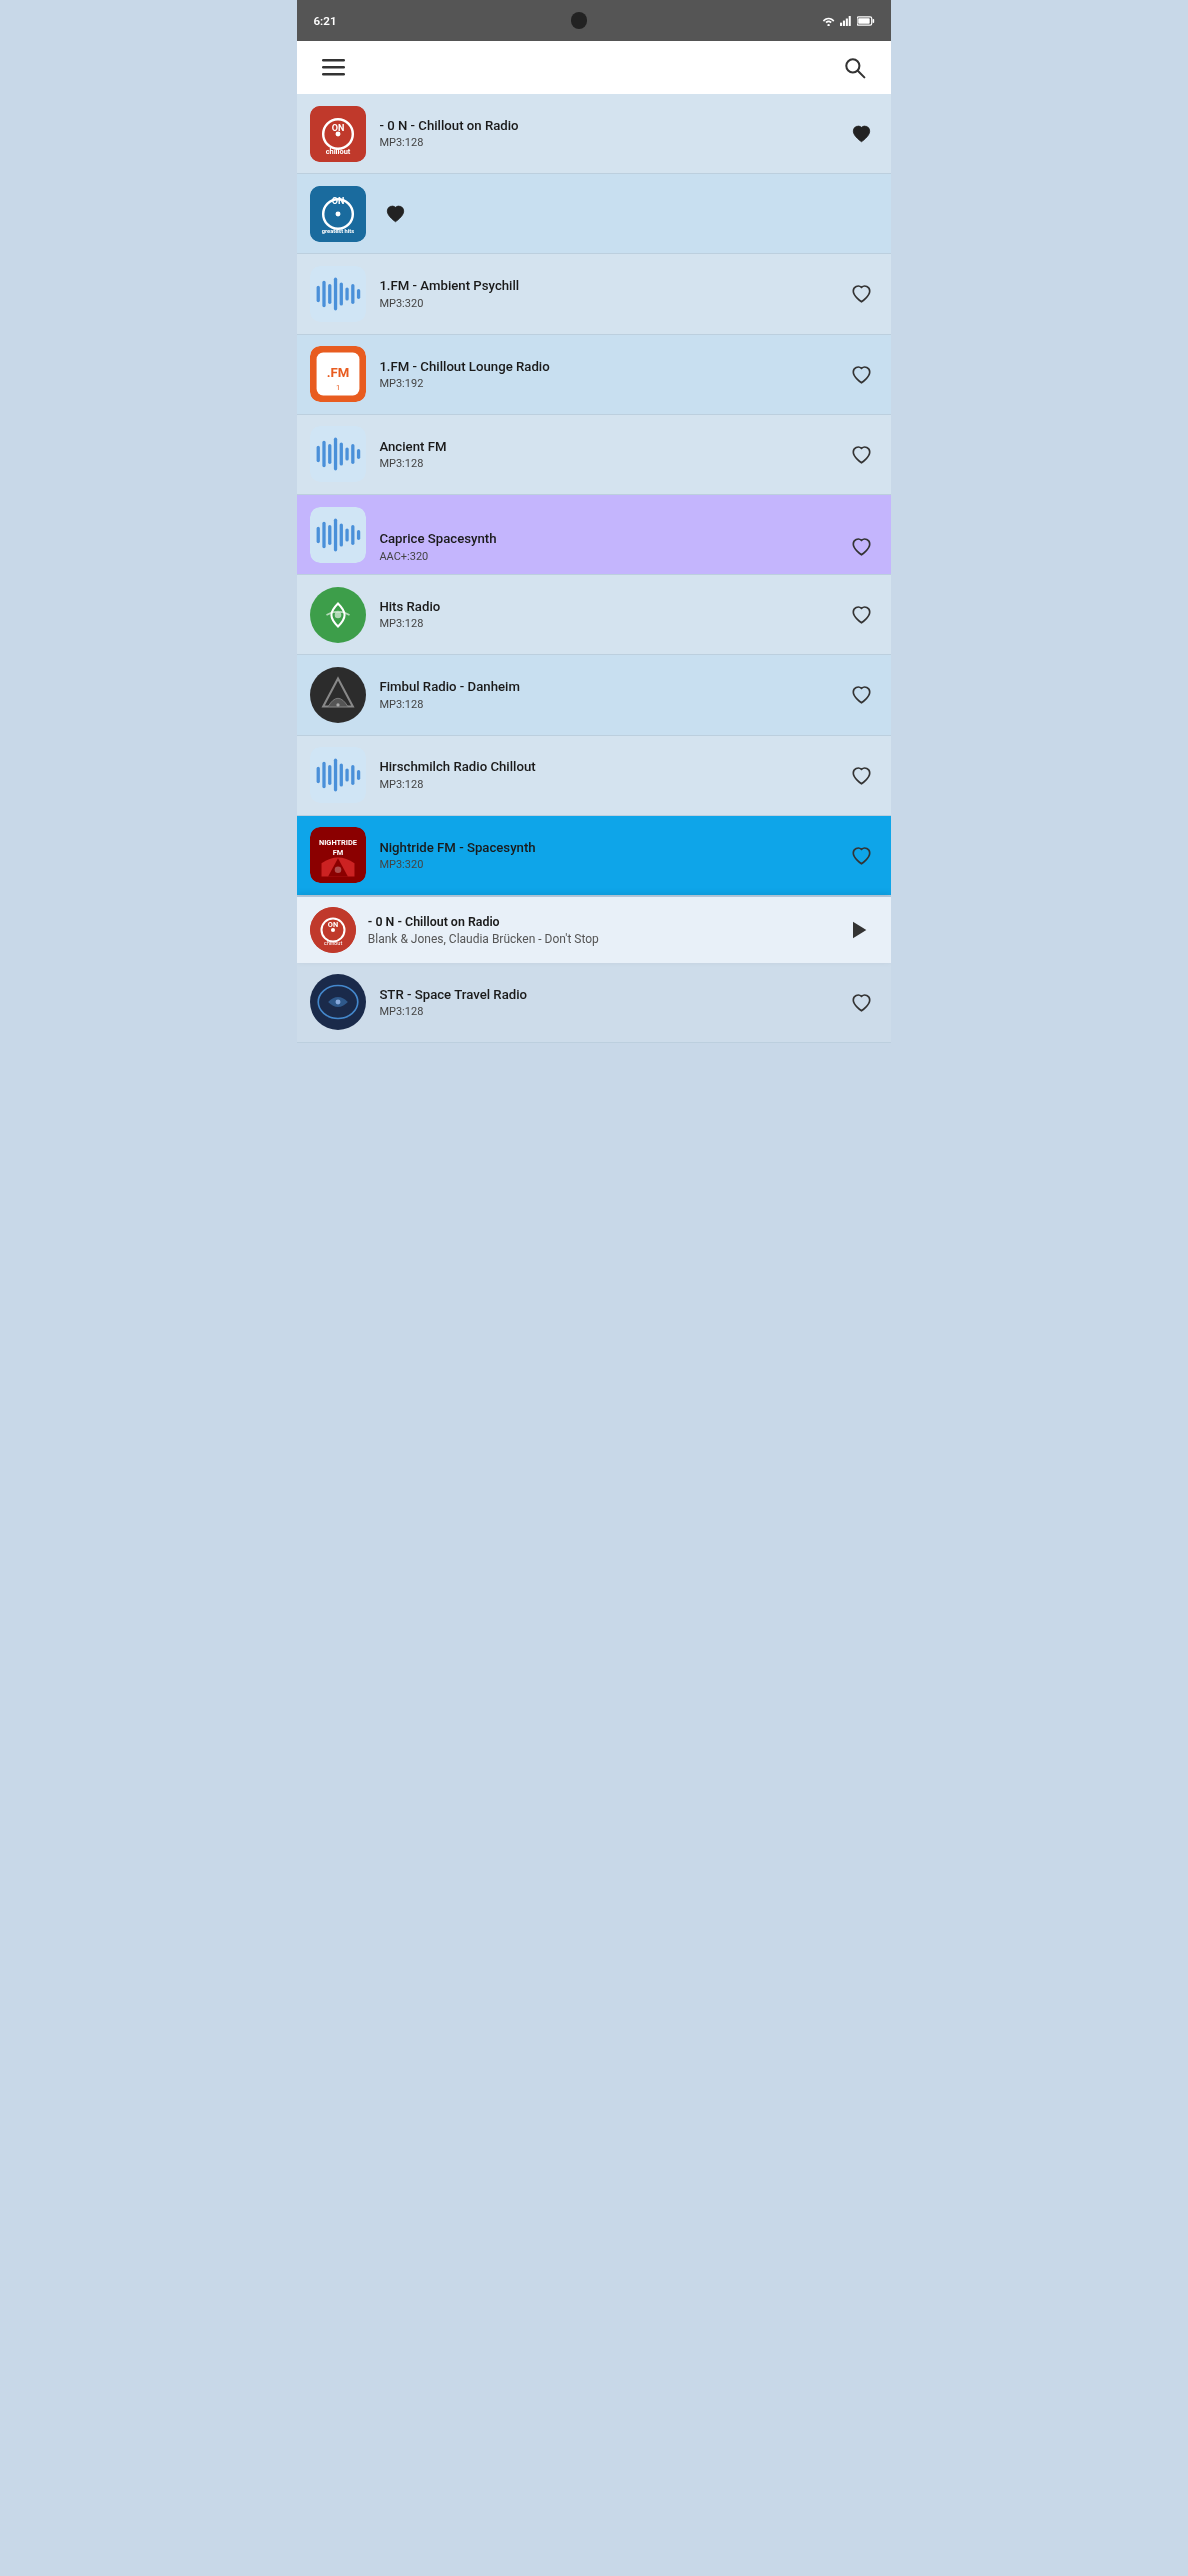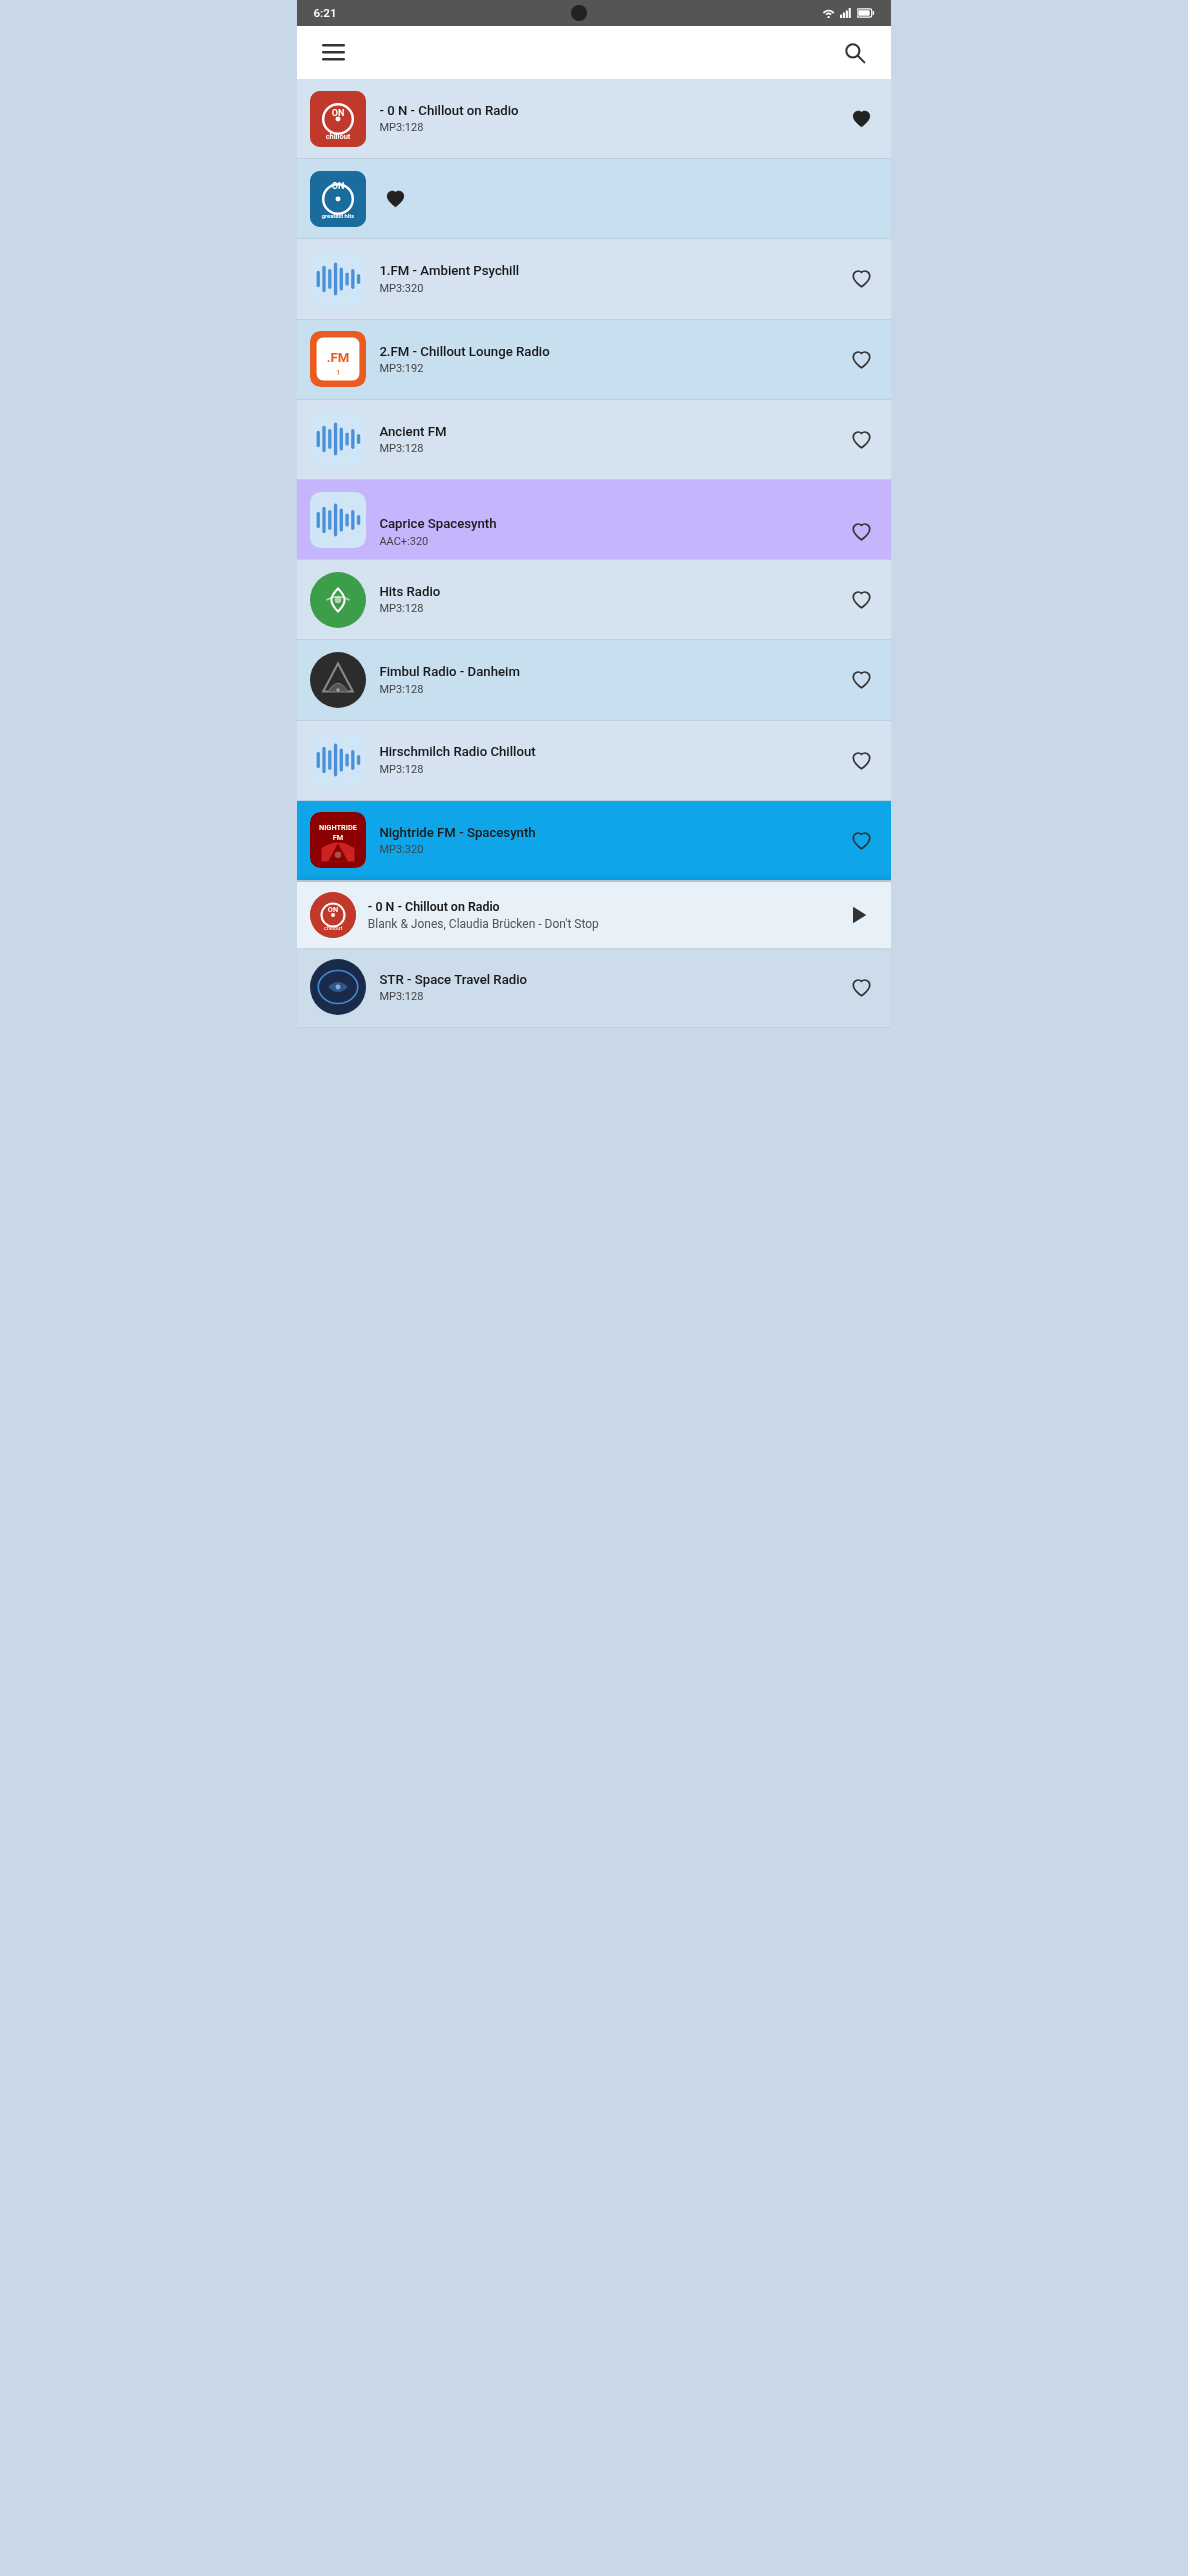--- a/index.html
+++ b/index.html
@@ -19,7 +19,7 @@
     .status-bar {
       background: #555;
       color: #fff;
-      height: 26px;
+      height: 41px;
       display: flex;
       align-items: center;
       justify-content: space-between;

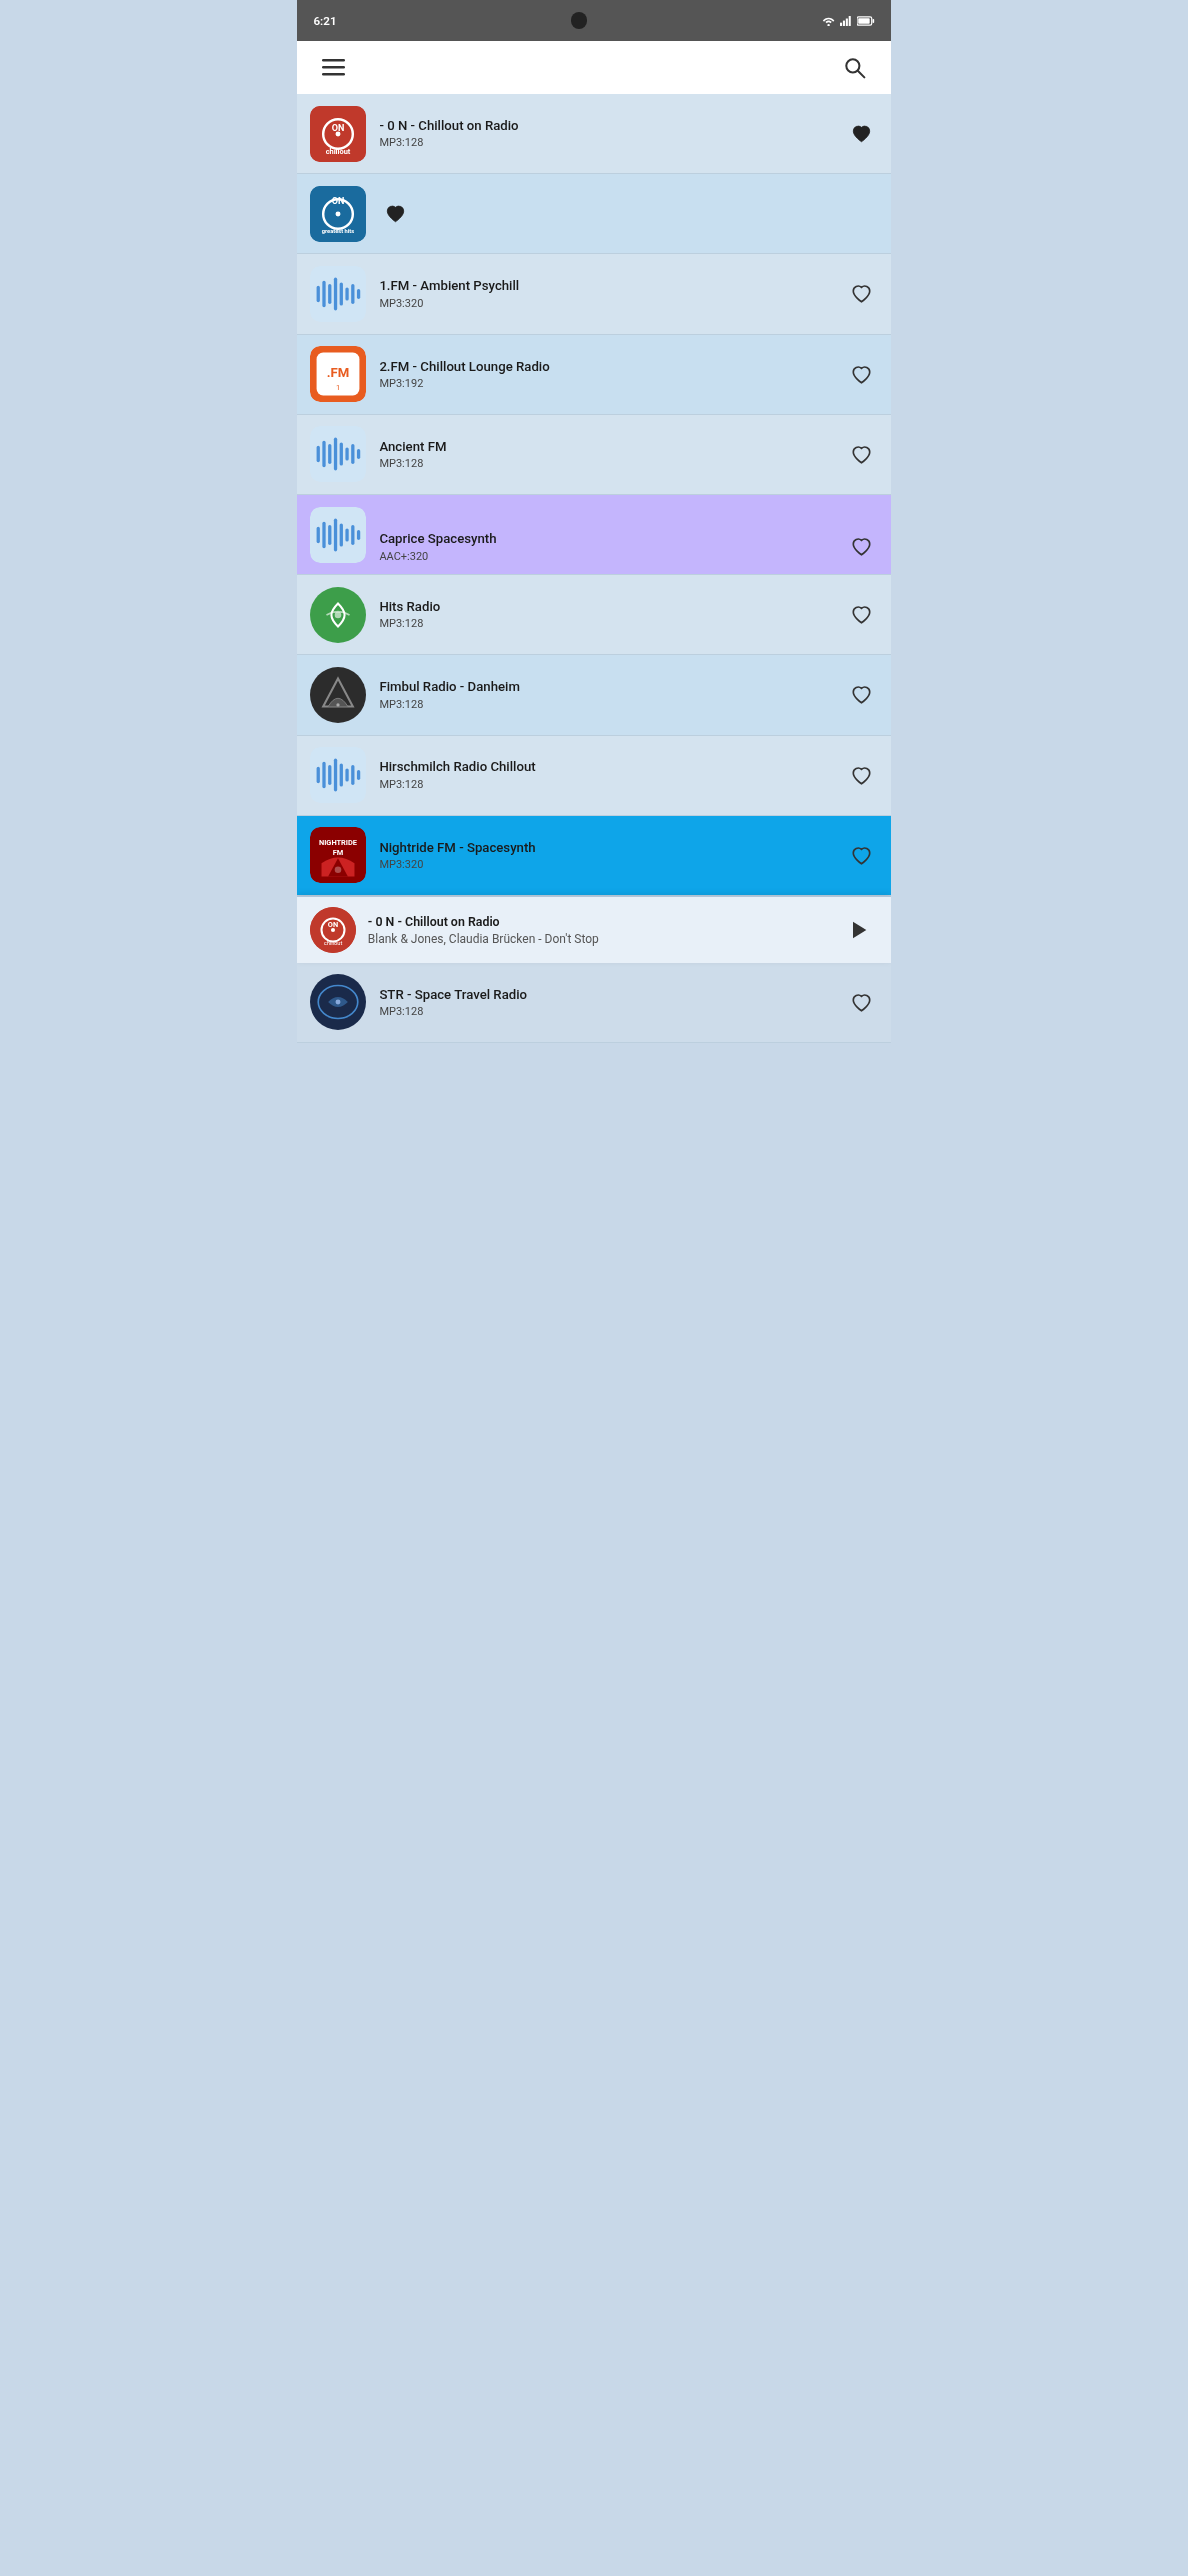--- a/index.html
+++ b/index.html
@@ -311,7 +311,7 @@
       </svg>
     </div>
     <div class="station-info">
-      <div class="station-name">2.FM - Chillout Lounge Radio</div>
+      <div class="station-name">1.FM - Chillout Lounge Radio</div>
       <div class="station-quality">MP3:192</div>
     </div>
     <button class="favorite-btn">

